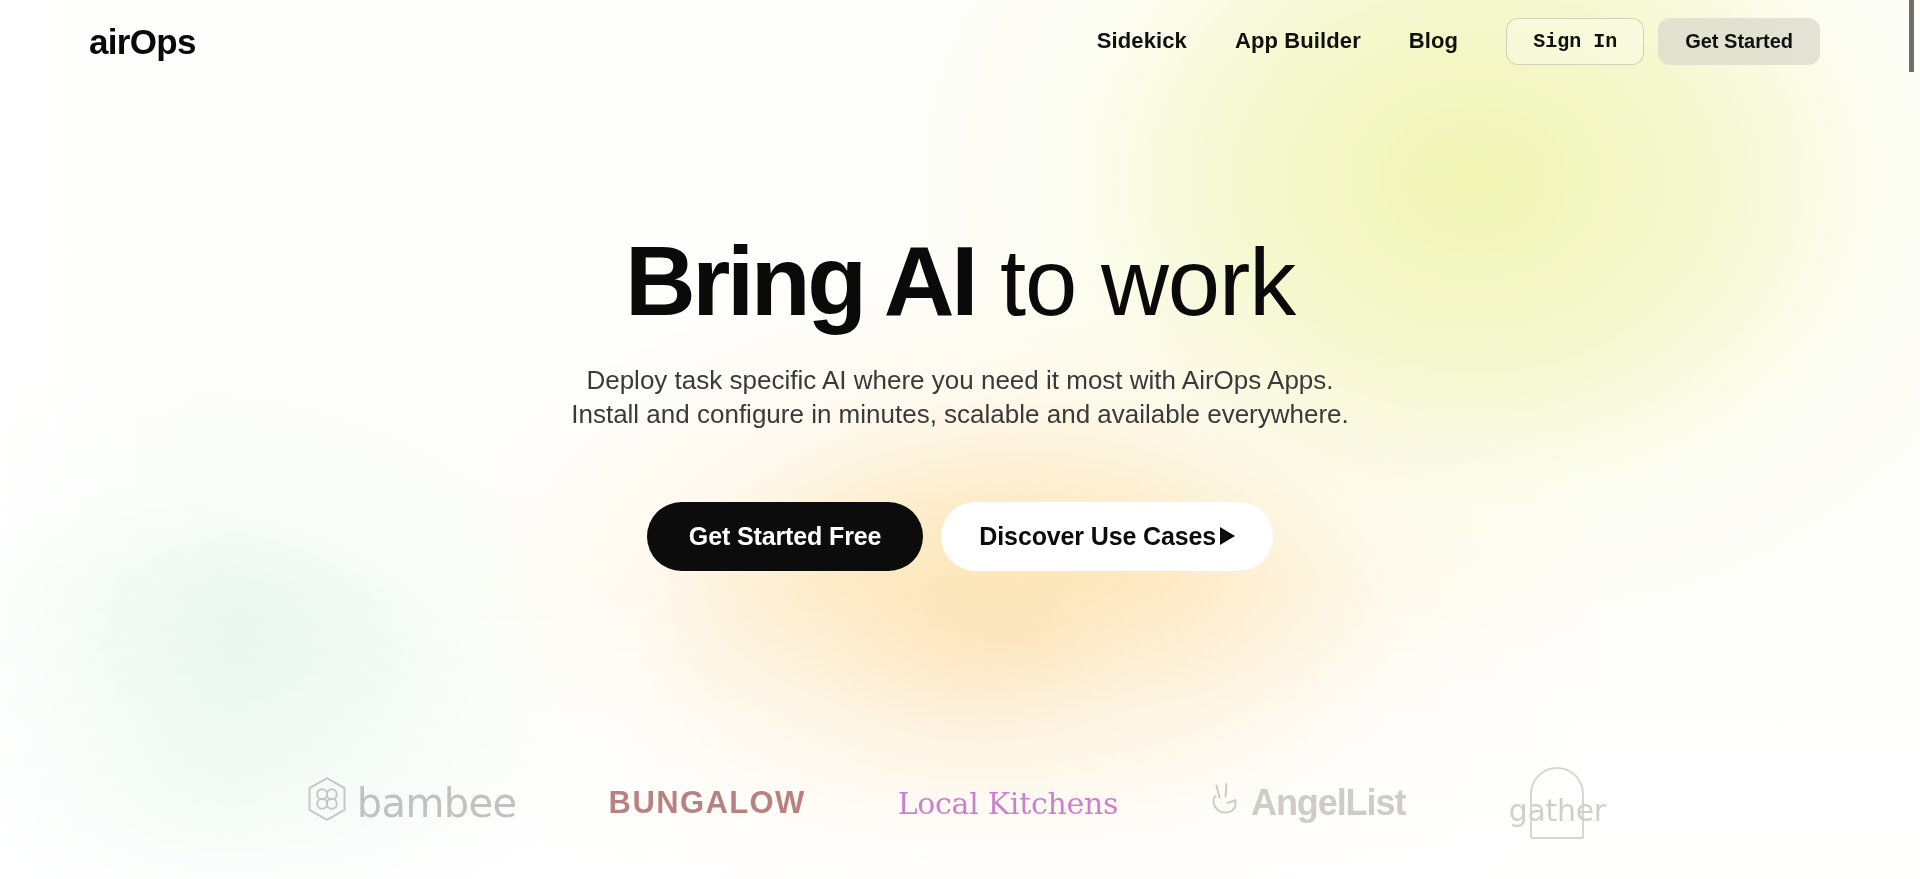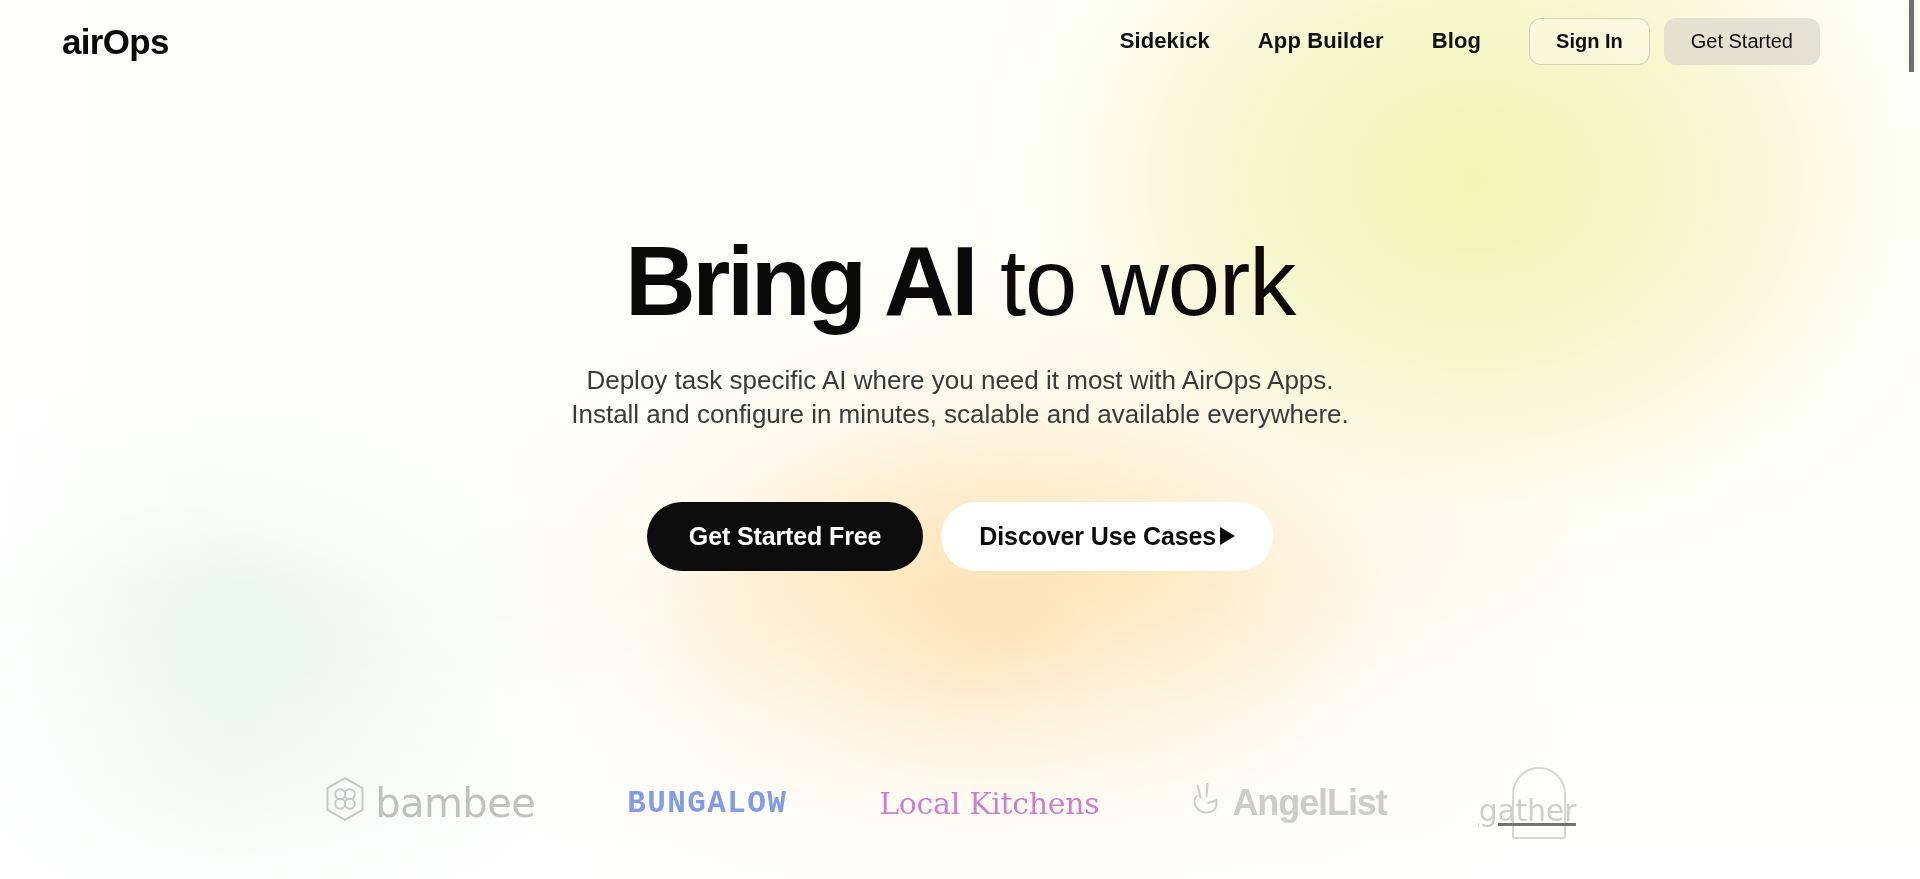--- a/index.html
+++ b/index.html
@@ -122,7 +122,7 @@
     height: 82px;
     display: flex;
     align-items: center;
-    padding: 0 100px 0 62px;
+    padding: 0 100px 0 89px;
   }
 
   .logo {

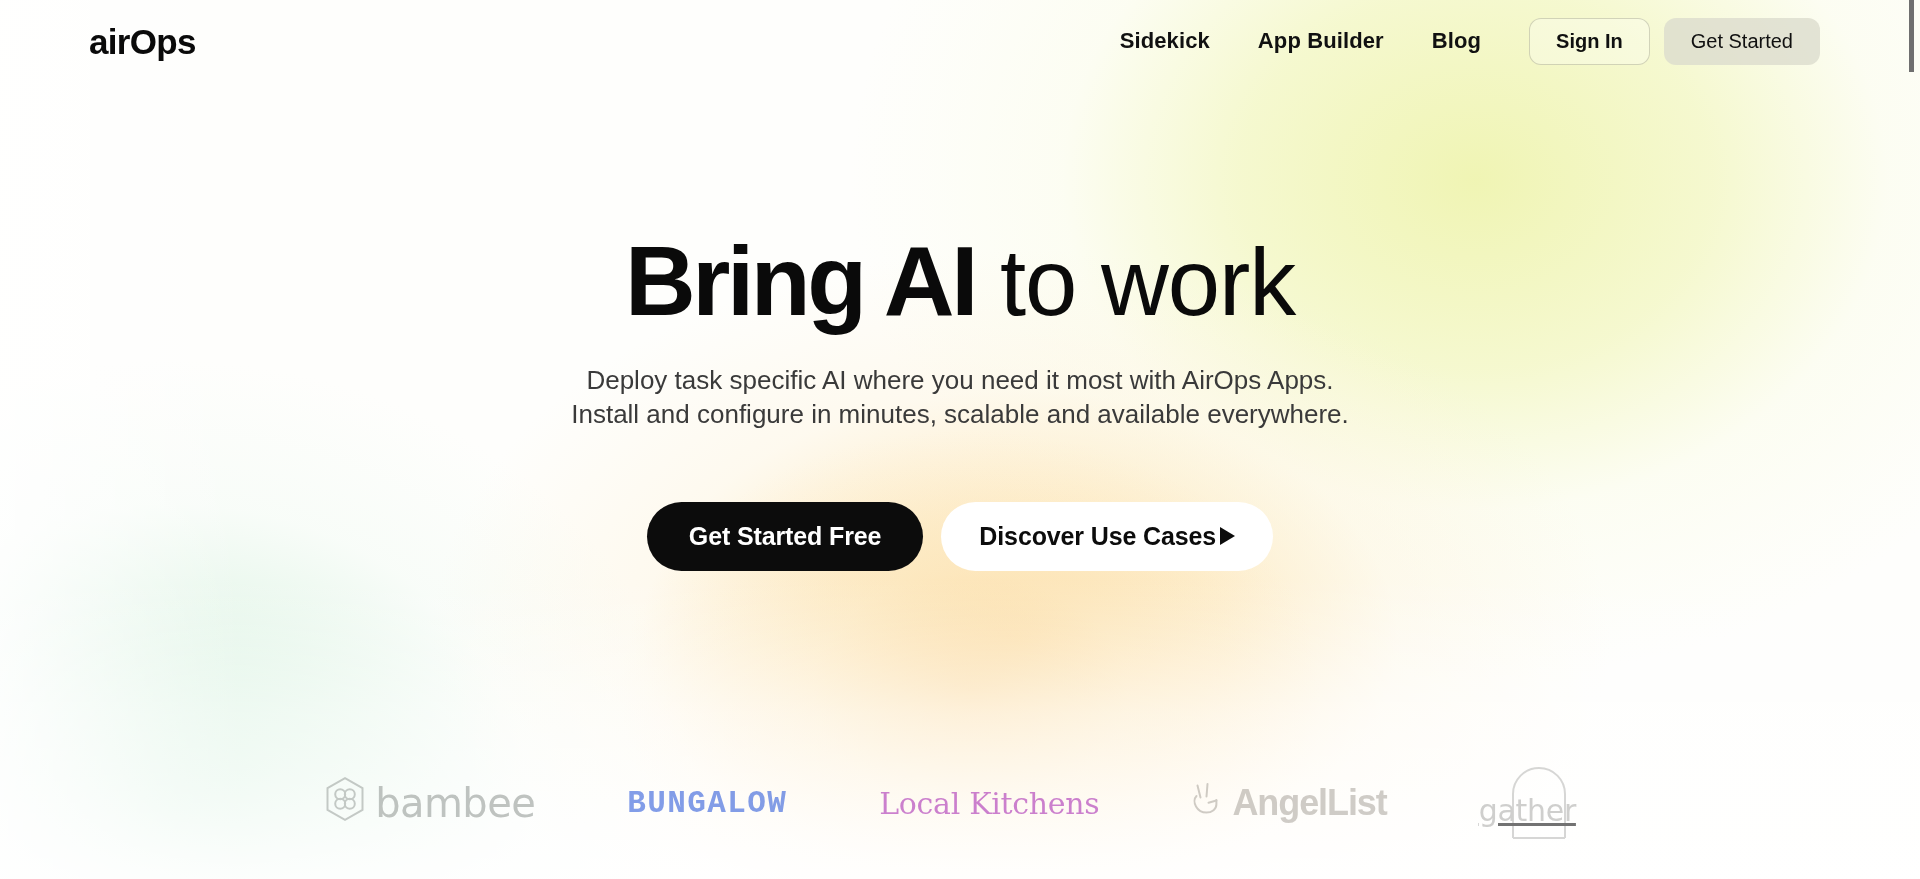--- a/index.html
+++ b/index.html
@@ -163,7 +163,7 @@
     padding: 11px 26px;
     cursor: pointer;
     white-space: nowrap;
-    font-family: Liberation Sans, sans-serif;
+    font-family: Liberation Mono, monospace;
   }
 
   .btn-getstarted {

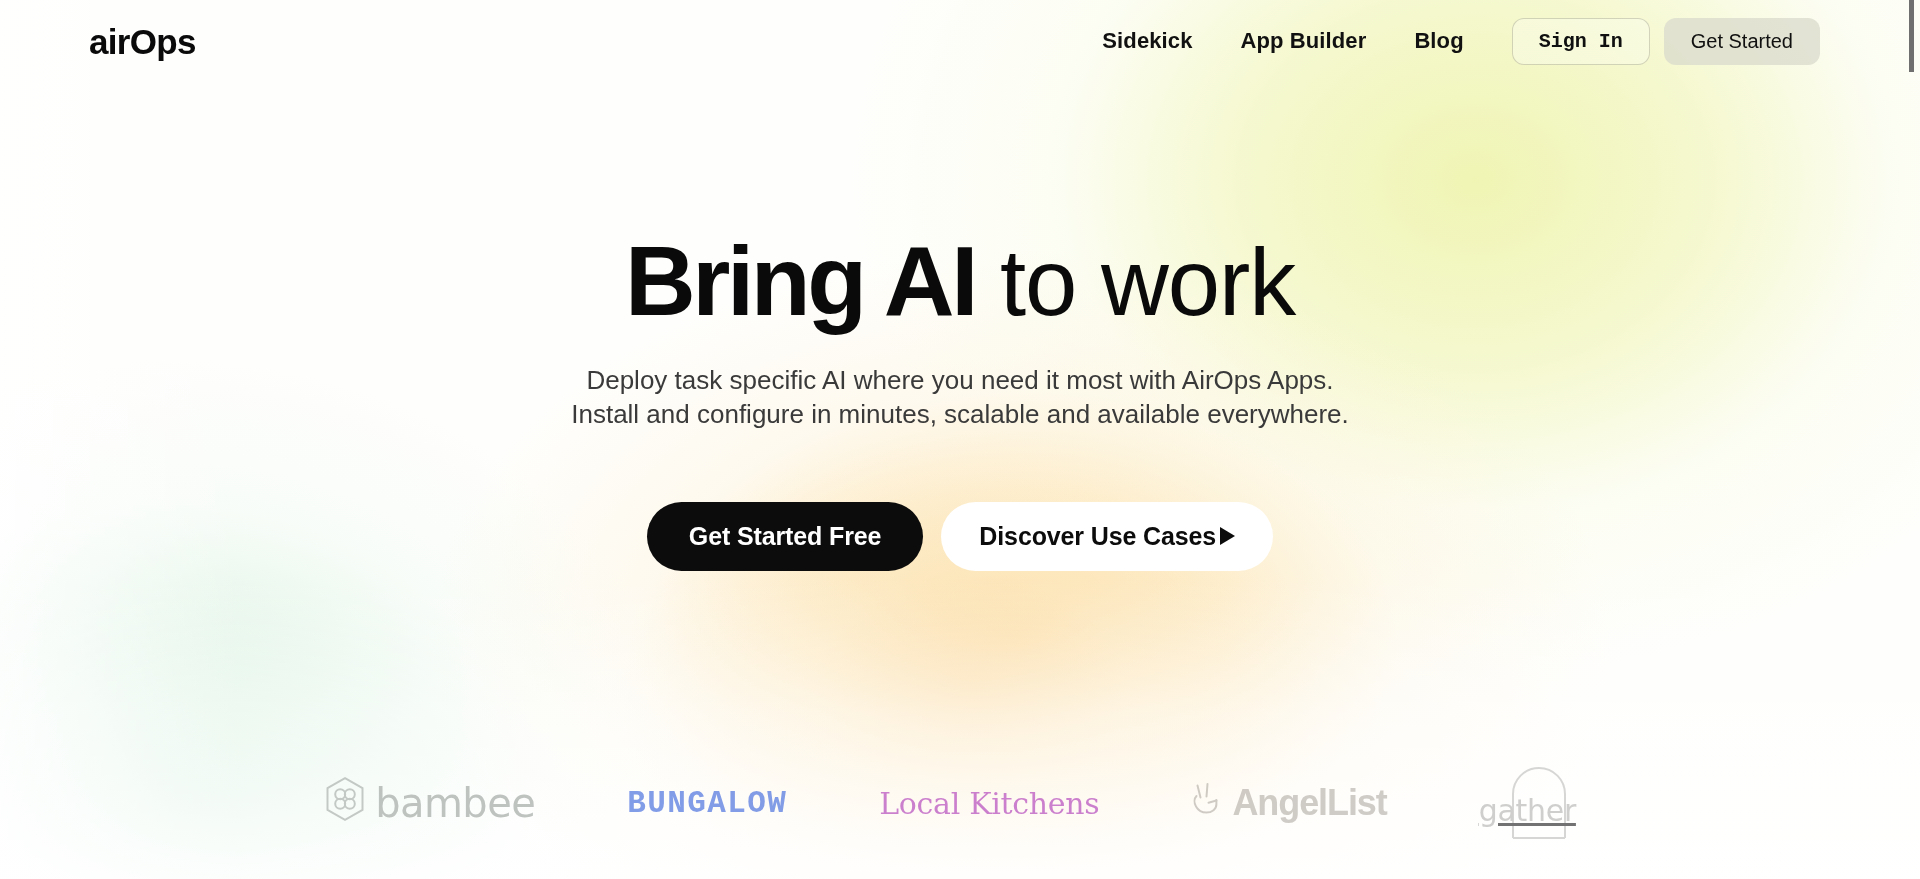--- a/index.html
+++ b/index.html
@@ -169,7 +169,7 @@
   .btn-getstarted {
     margin-left: 14px;
     font-size: 20px;
-    font-weight: 400;
+    font-weight: 700;
     color: #101010;
     background: rgba(219,219,205,0.78);
     border: none;

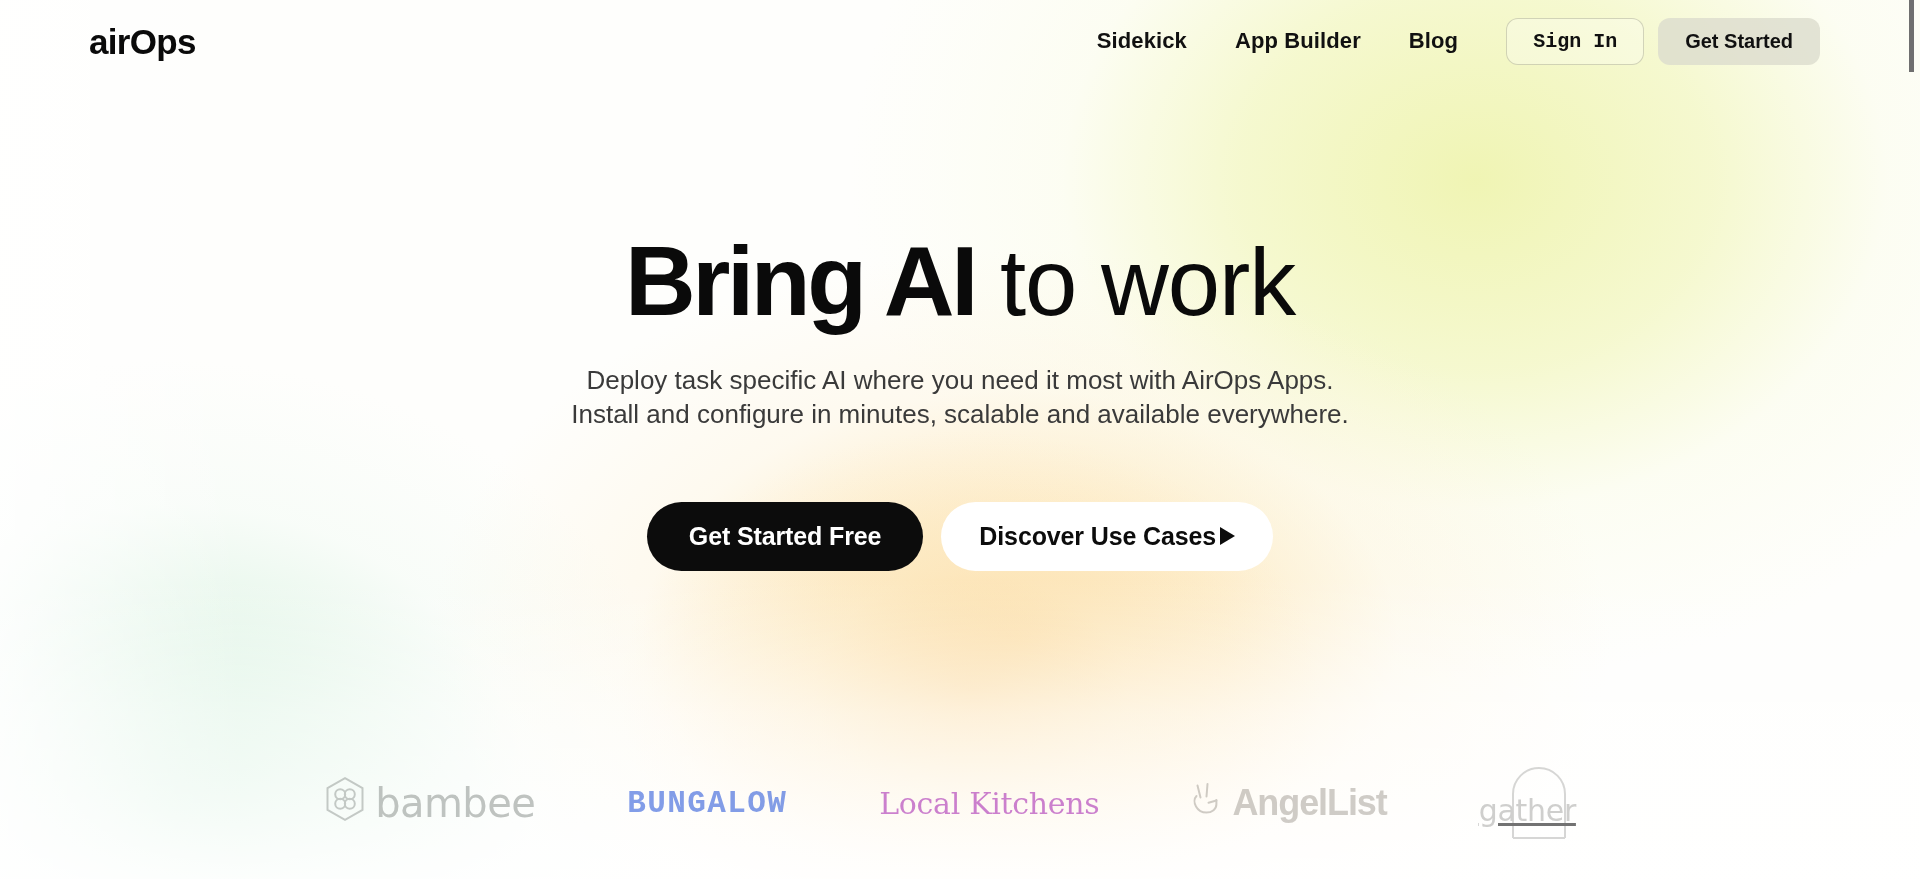--- a/index.html
+++ b/index.html
@@ -303,9 +303,9 @@
   .logo-bungalow {
     font-size: 31px;
     font-weight: 700;
-    color: #1d4ed8;
+    color: #7f1d1d;
     letter-spacing: 0.045em;
-    font-family: Liberation Mono, monospace;
+    font-family: Liberation Sans, sans-serif;
   }
 
   .logo-localkitchens {

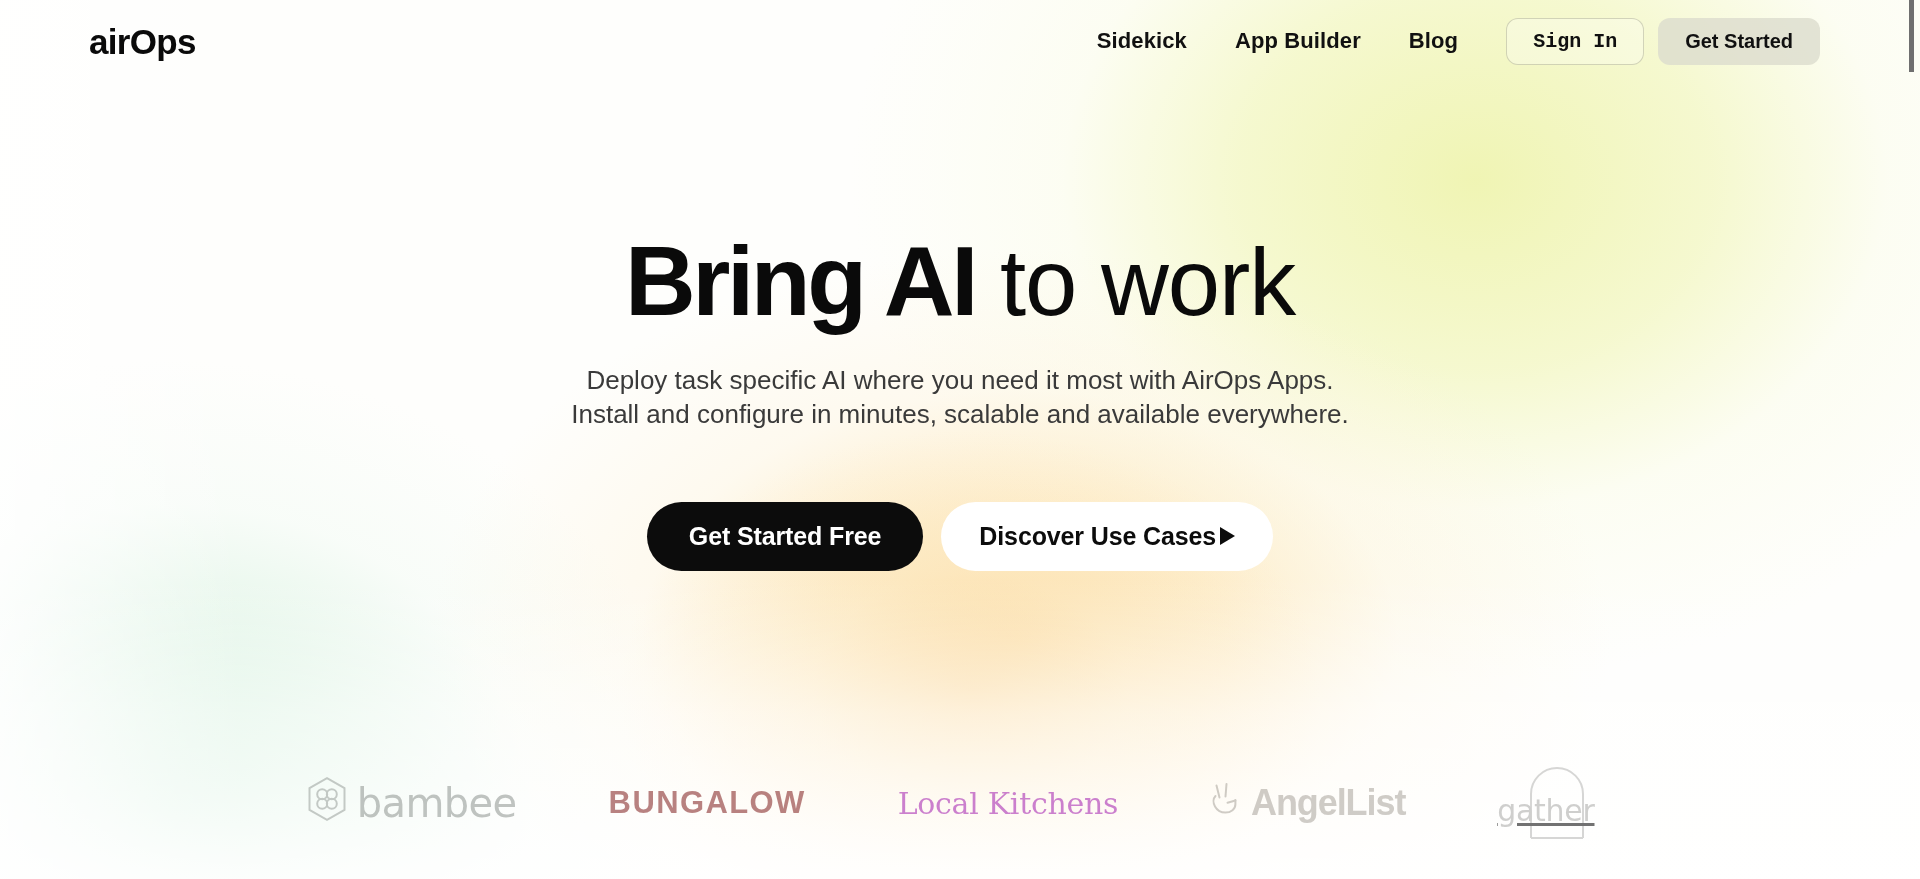--- a/index.html
+++ b/index.html
@@ -333,8 +333,7 @@
     height: 78px;
     display: flex;
     align-items: center;
-    justify-content: flex-start;
-    text-decoration: underline;
+    justify-content: center;
   }
 
   .gather-arch {

